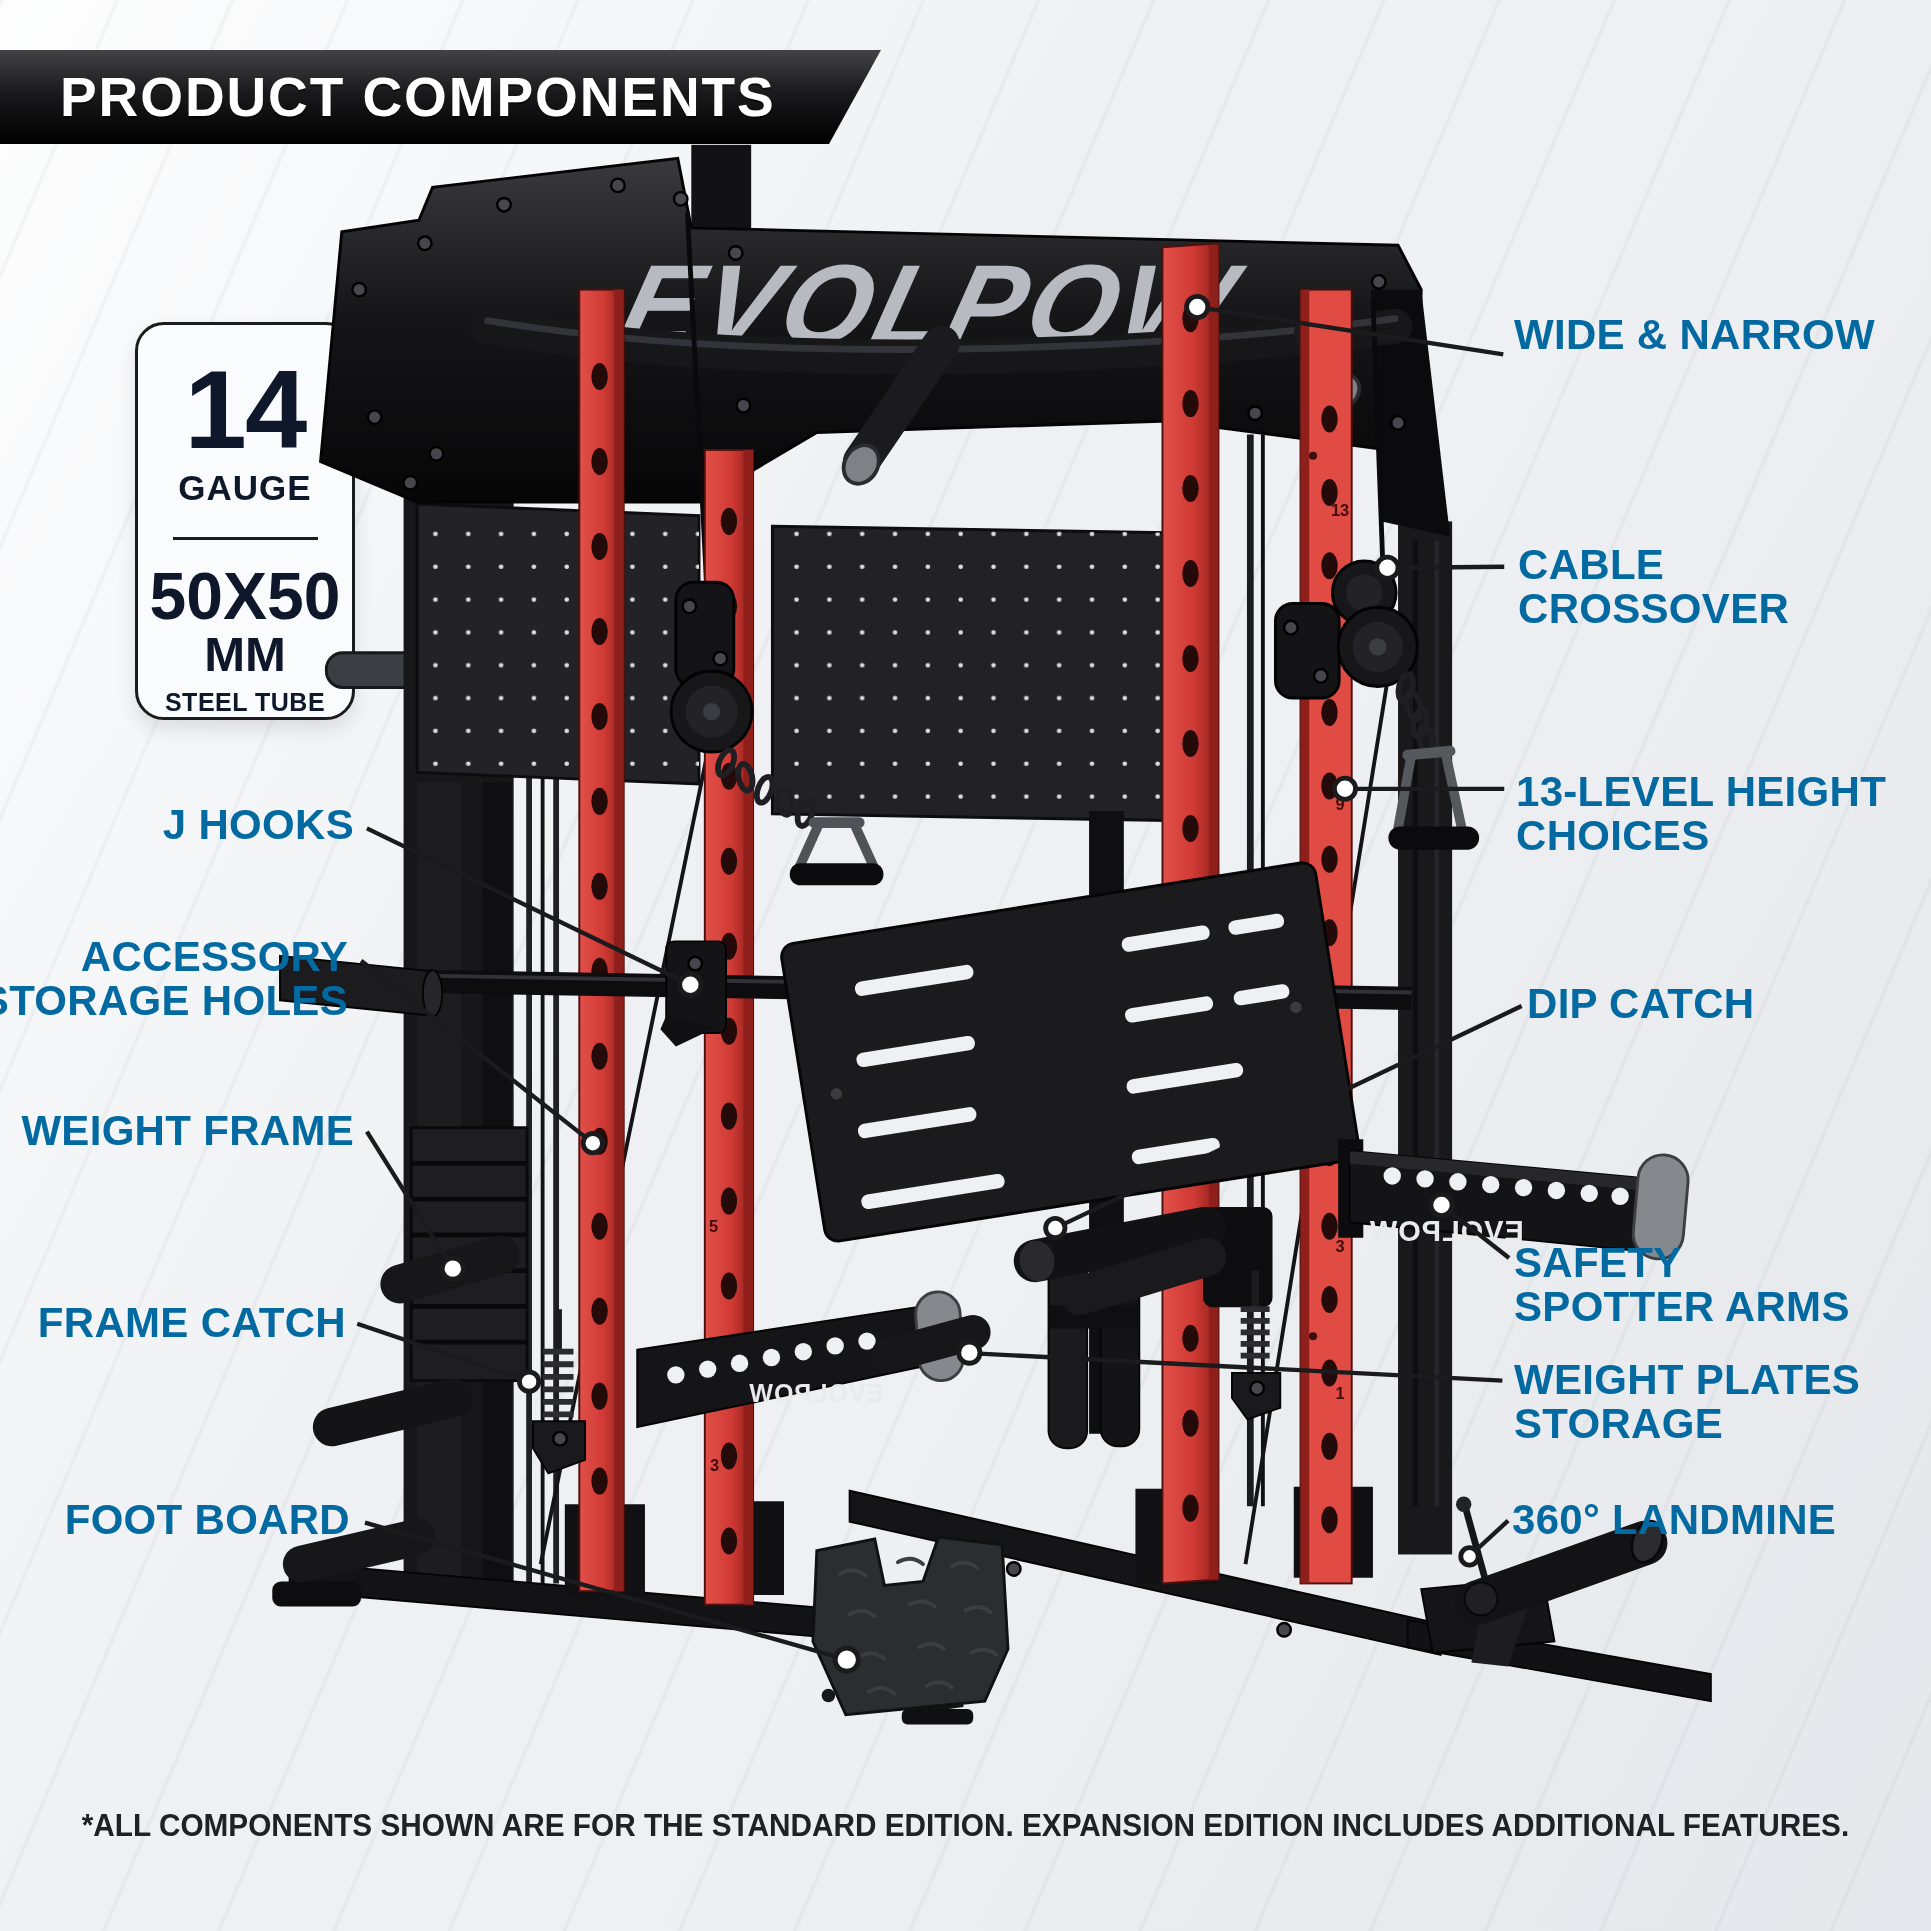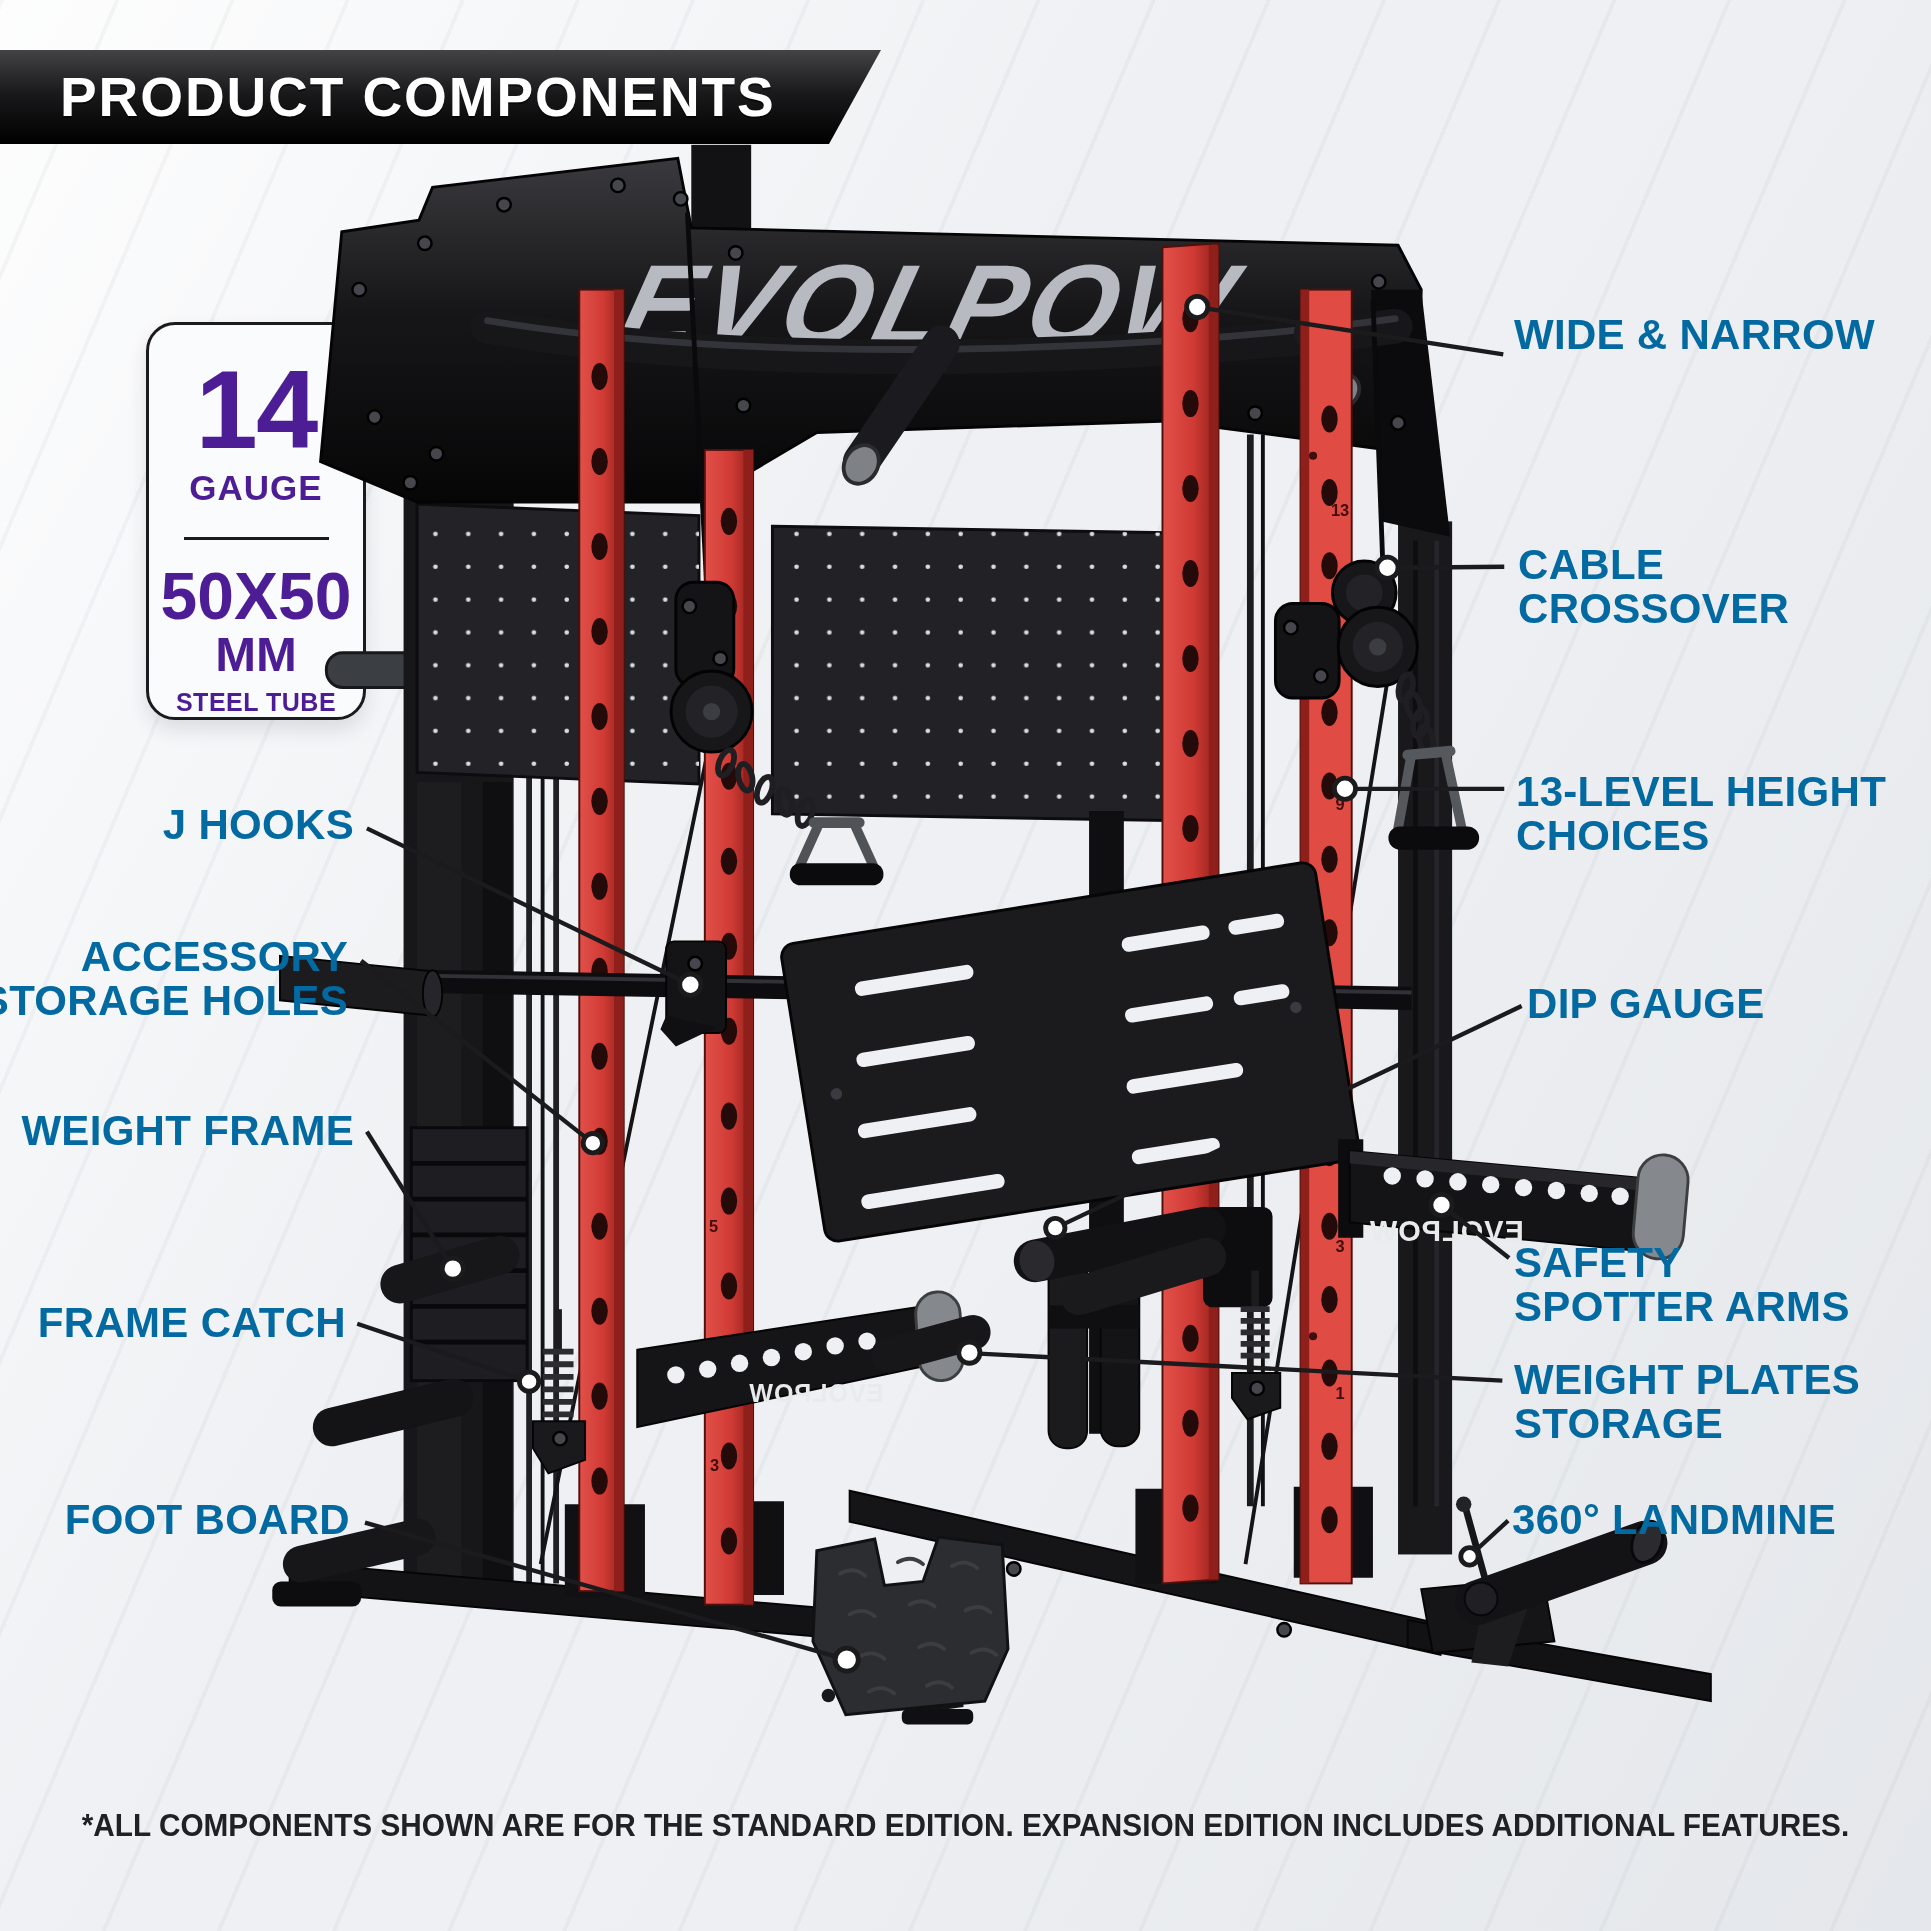--- a/index.html
+++ b/index.html
@@ -28,11 +28,11 @@
     text-shadow:0 1.9px 0 rgba(0,0,0,0.6);
   }
   .badge{
-    position:absolute;left:146px;top:322px;width:214px;height:392px;
+    position:absolute;left:135px;top:322px;width:214px;height:392px;
     background:#fafbfd;border:3.9px solid #1b1b1d;border-radius:29px;
     box-shadow:0 9.7px 19.3px rgba(40,45,55,0.12);
     display:flex;flex-direction:column;align-items:center;text-align:right;
-    color:#4c1d95;
+    color:#0f172a;
   }
   .badge .b14{font-size:112px;font-weight:800;line-height:1;margin-top:29px;letter-spacing:-1.9px;}
   .badge .bgauge{font-size:35px;font-weight:700;letter-spacing:1px;margin-top:1.9px;}

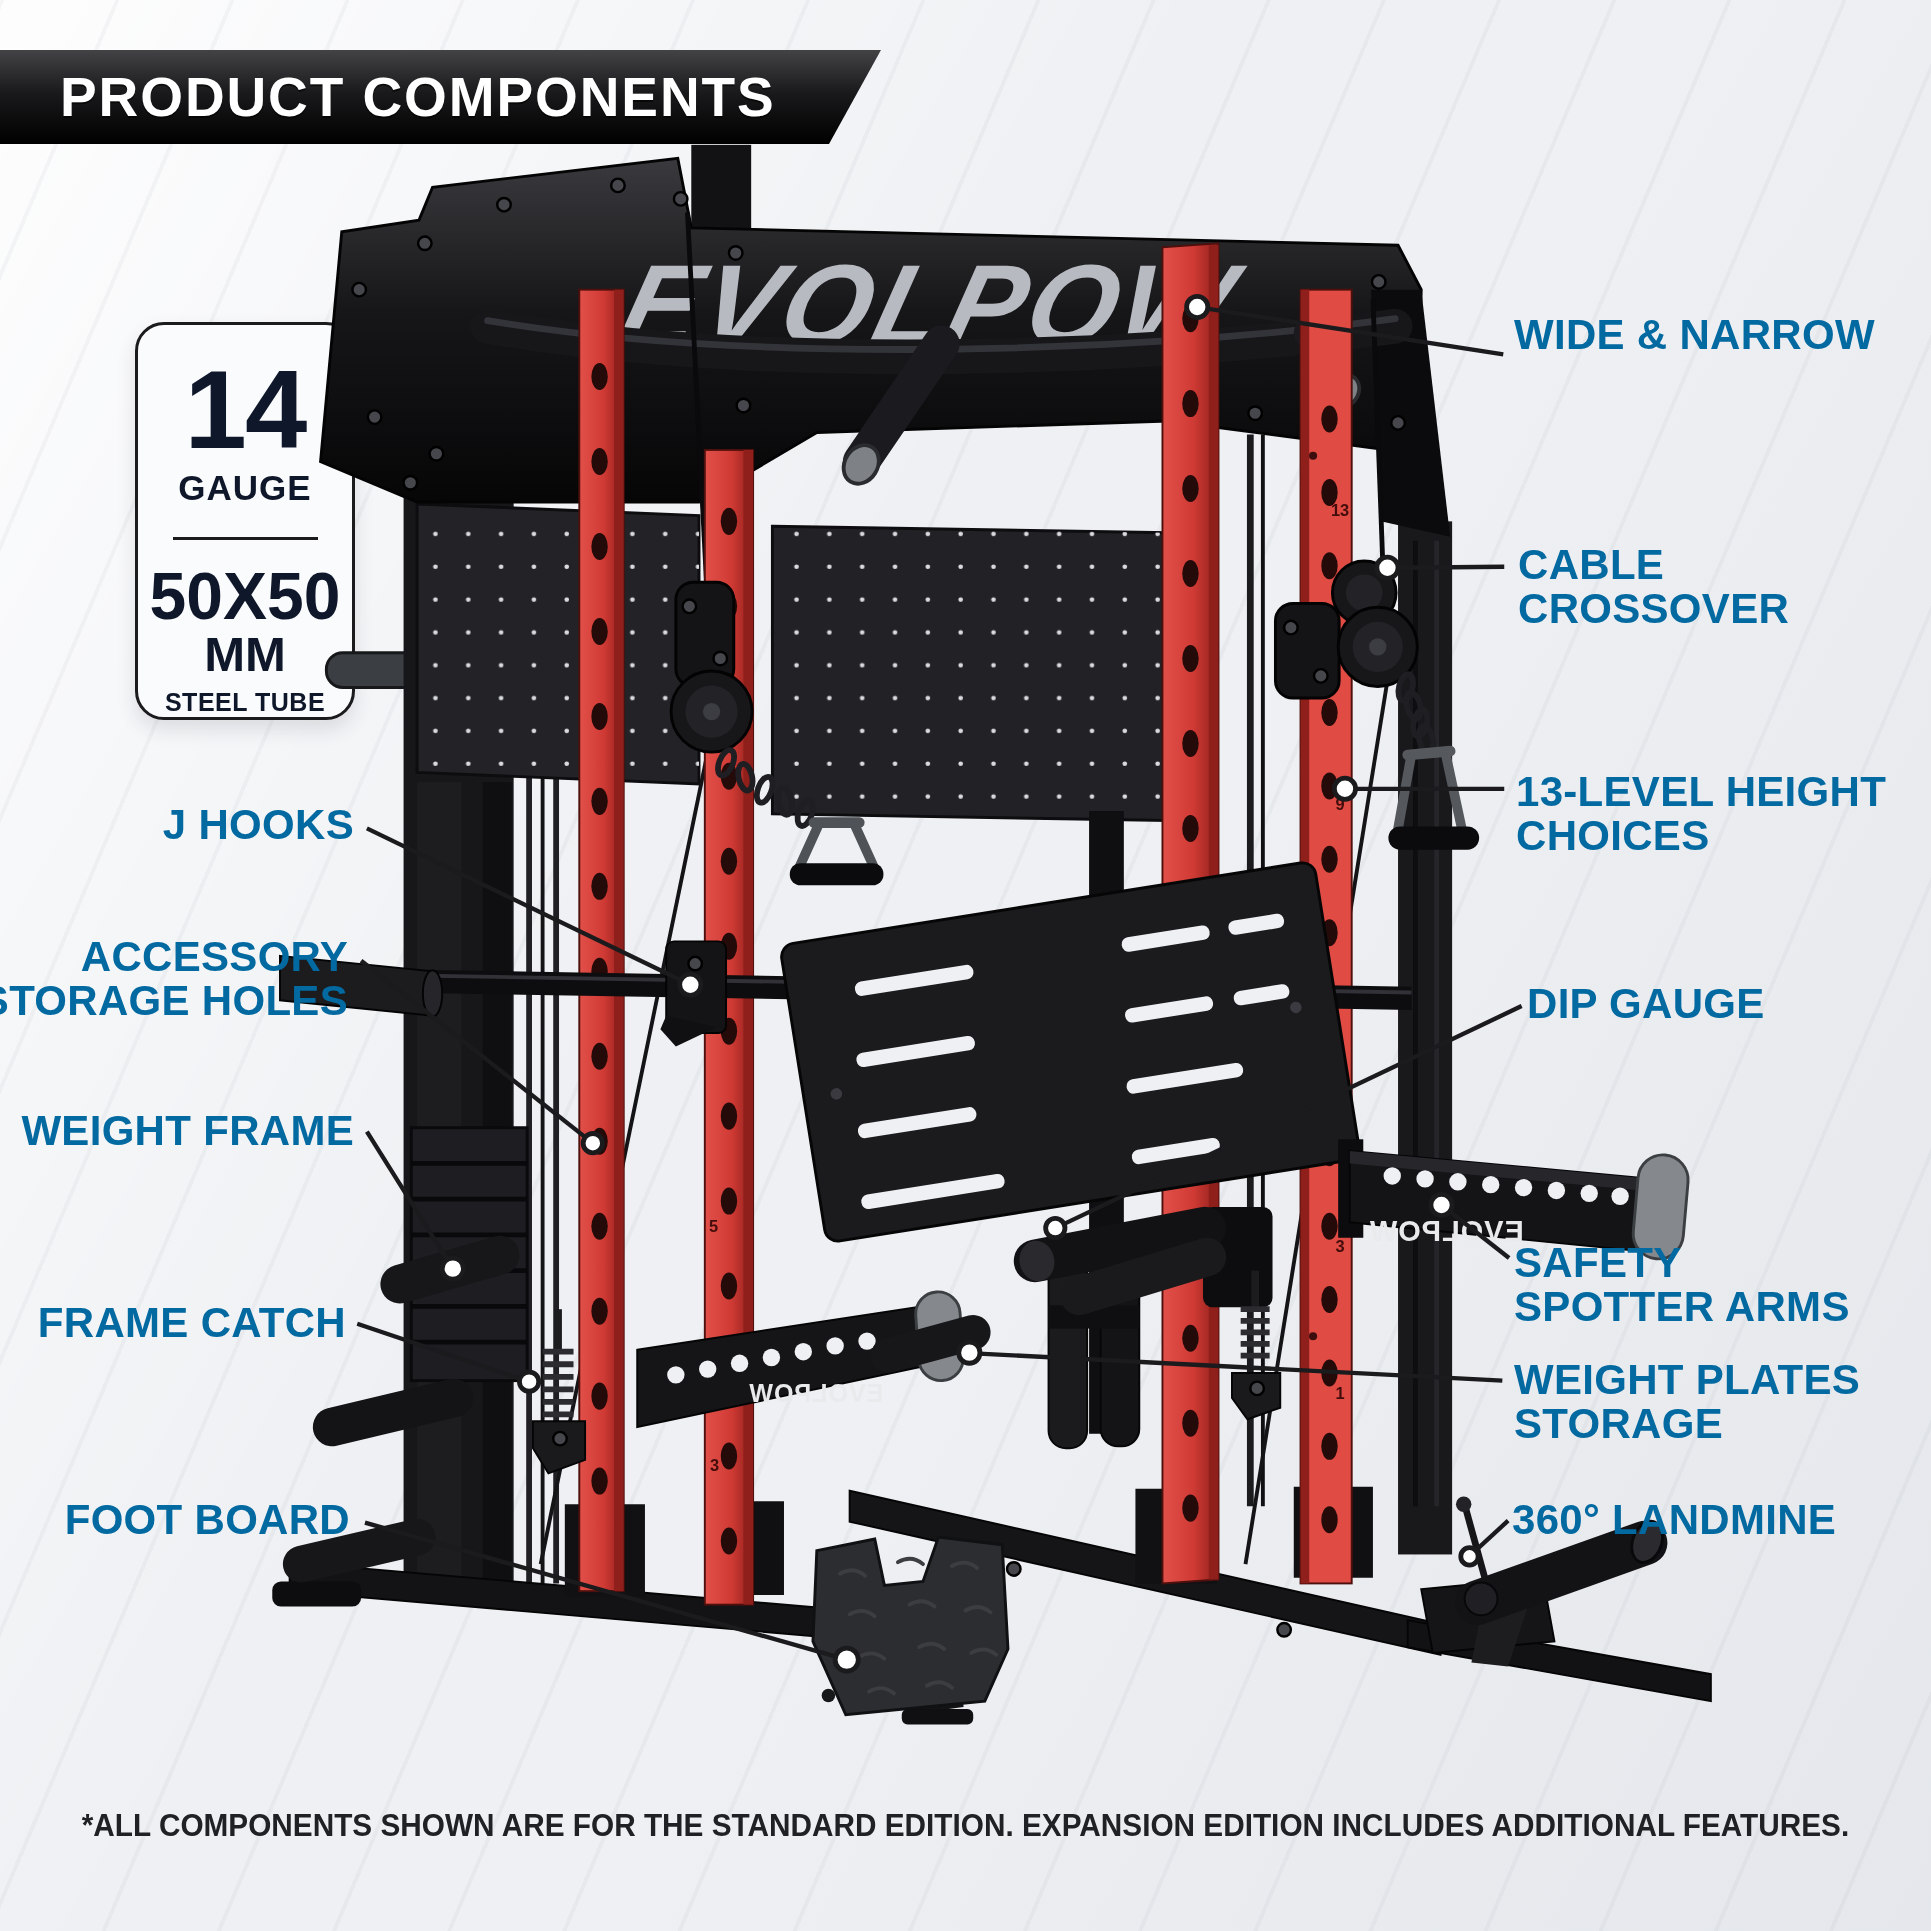--- a/index.html
+++ b/index.html
@@ -513,7 +513,7 @@
   <div>CHOICES</div>
 </div>
 <div class="callout right" style="top:982px;left:1527px;">
-  <div>DIP GAUGE</div>
+  <div>DIP CATCH</div>
 </div>
 <div class="callout right" style="top:1241px;left:1514px;">
   <div>SAFETY</div>

